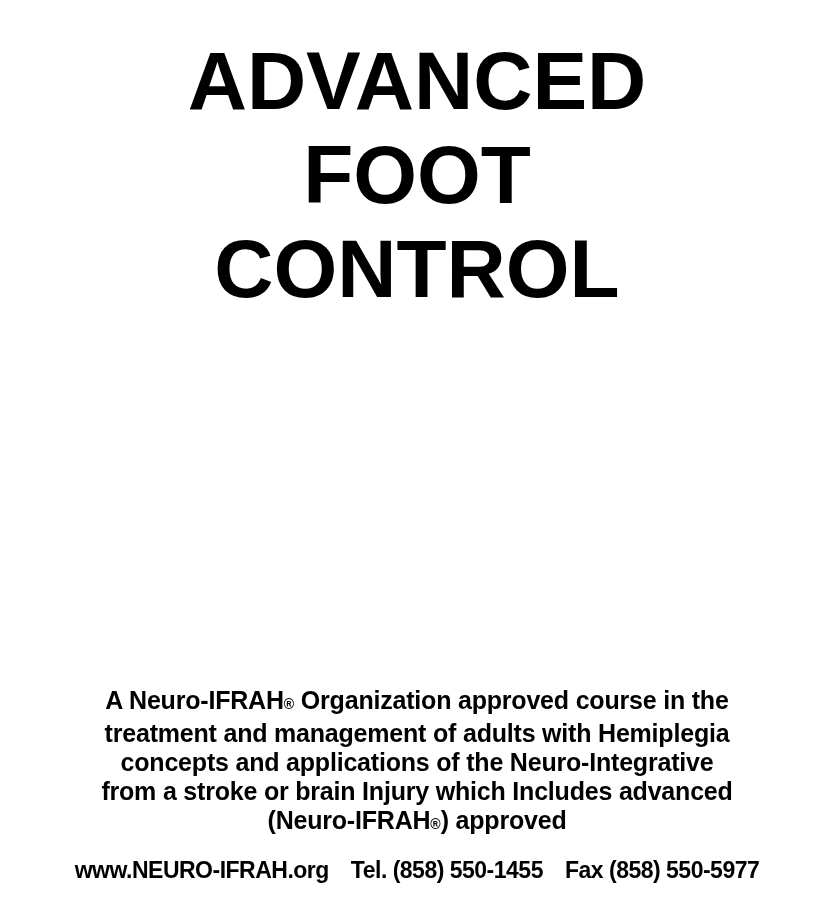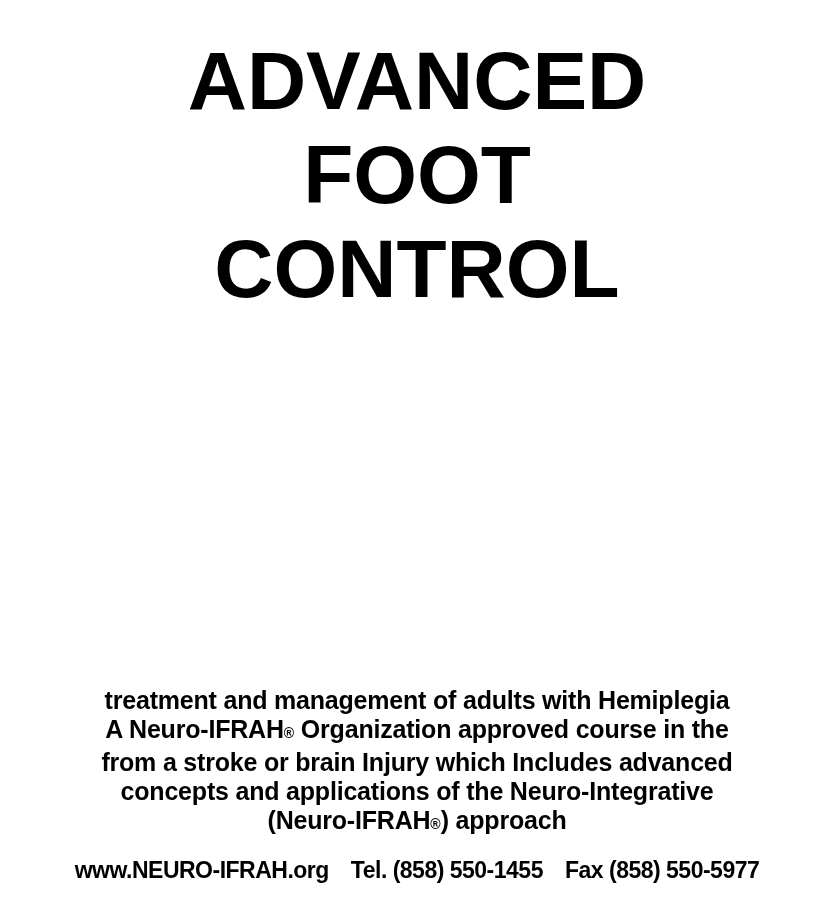--- a/index.html
+++ b/index.html
@@ -65,8 +65,8 @@
   </h1>
 
   <div class="description">
+    <div><span>A Neuro-IFRAH</span><span class="reg-mark">®</span><span> Organization approved course in the</span></div>
     <div>treatment and management of adults with Hemiplegia</div>
-    <div><span>A Neuro-IFRAH</span><span class="reg-mark">®</span><span> Organization approved course in the</span></div>
     <div>from a stroke or brain Injury which Includes advanced</div>
     <div>concepts and applications of the Neuro-Integrative</div>
     <div><span>(Neuro-IFRAH</span><span class="reg-mark">®</span><span>) approach</span></div>

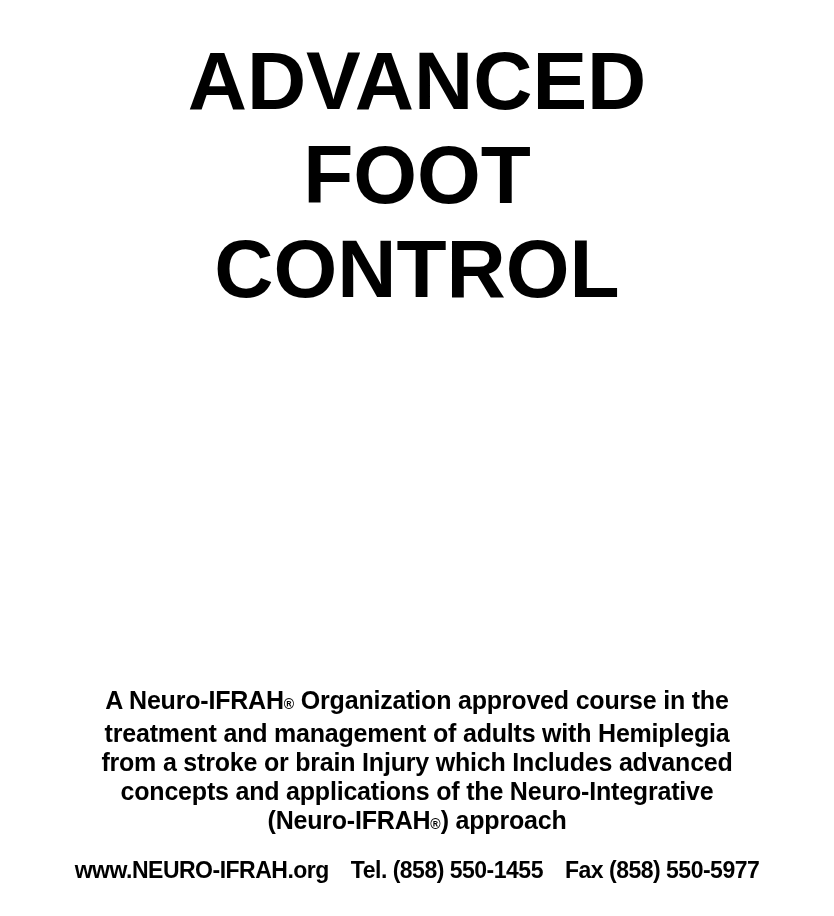--- a/index.html
+++ b/index.html
@@ -67,8 +67,8 @@
   <div class="description">
     <div><span>A Neuro-IFRAH</span><span class="reg-mark">®</span><span> Organization approved course in the</span></div>
     <div>treatment and management of adults with Hemiplegia</div>
+    <div>concepts and applications of the Neuro-Integrative</div>
     <div>from a stroke or brain Injury which Includes advanced</div>
-    <div>concepts and applications of the Neuro-Integrative</div>
     <div><span>(Neuro-IFRAH</span><span class="reg-mark">®</span><span>) approach</span></div>
   </div>
 

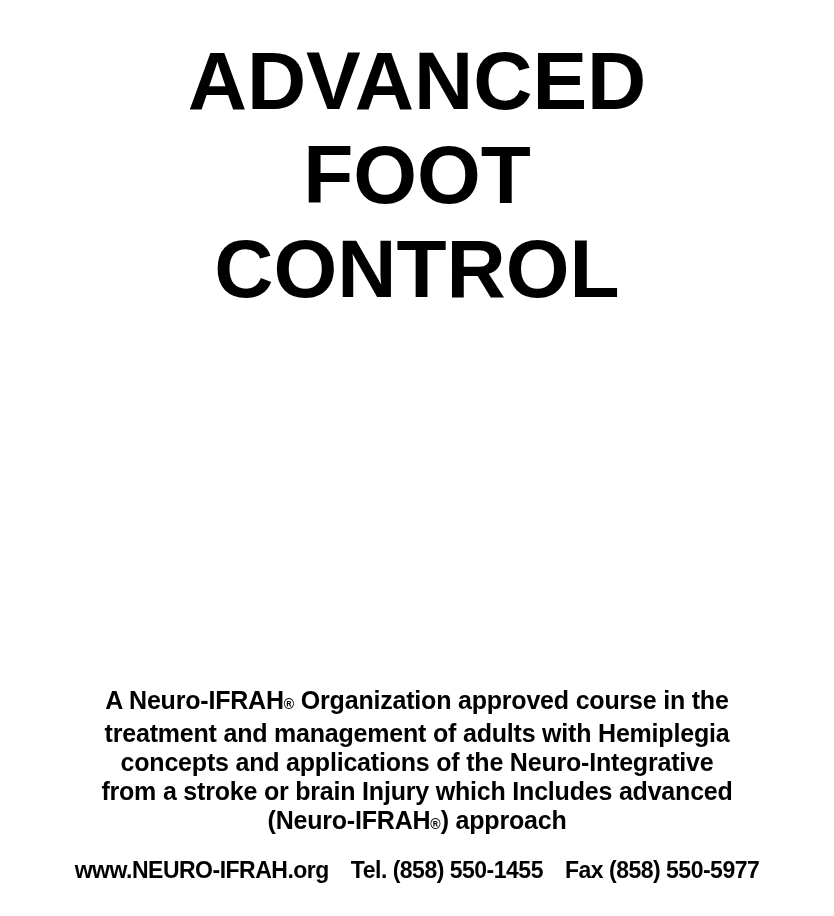--- a/index.html
+++ b/index.html
@@ -69,7 +69,7 @@
     <div>treatment and management of adults with Hemiplegia</div>
     <div>concepts and applications of the Neuro-Integrative</div>
     <div>from a stroke or brain Injury which Includes advanced</div>
-    <div><span>(Neuro-IFRAH</span><span class="reg-mark">®</span><span>) approach</span></div>
+    <div><span>(Neuro-IFRAH</span><span class="reg-mark">®</span><span>) approved</span></div>
   </div>
 
   <div class="footer">

